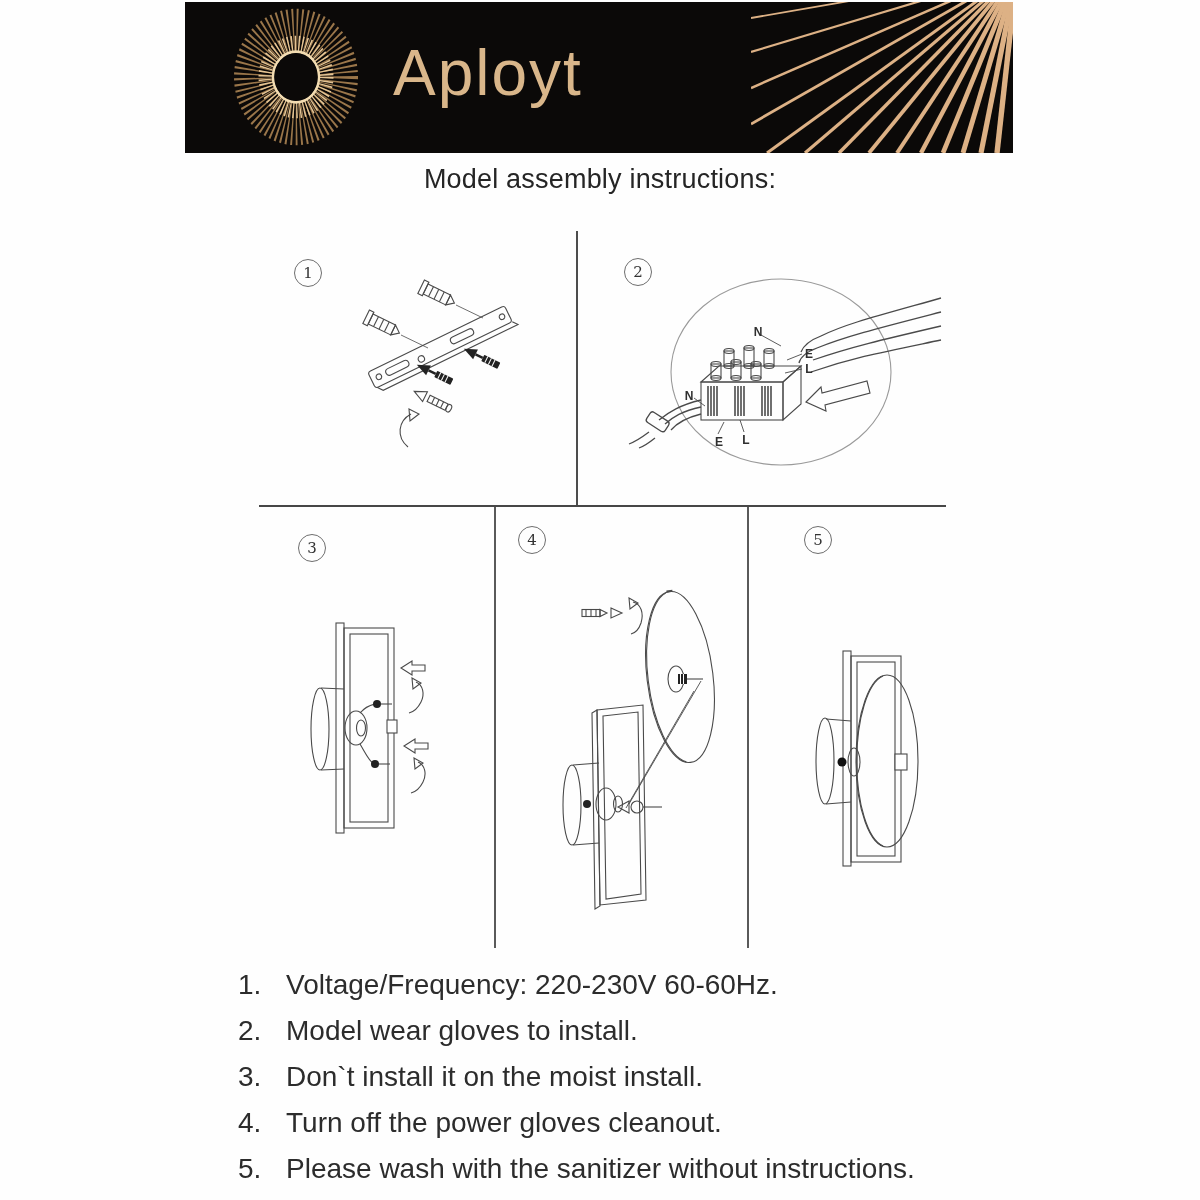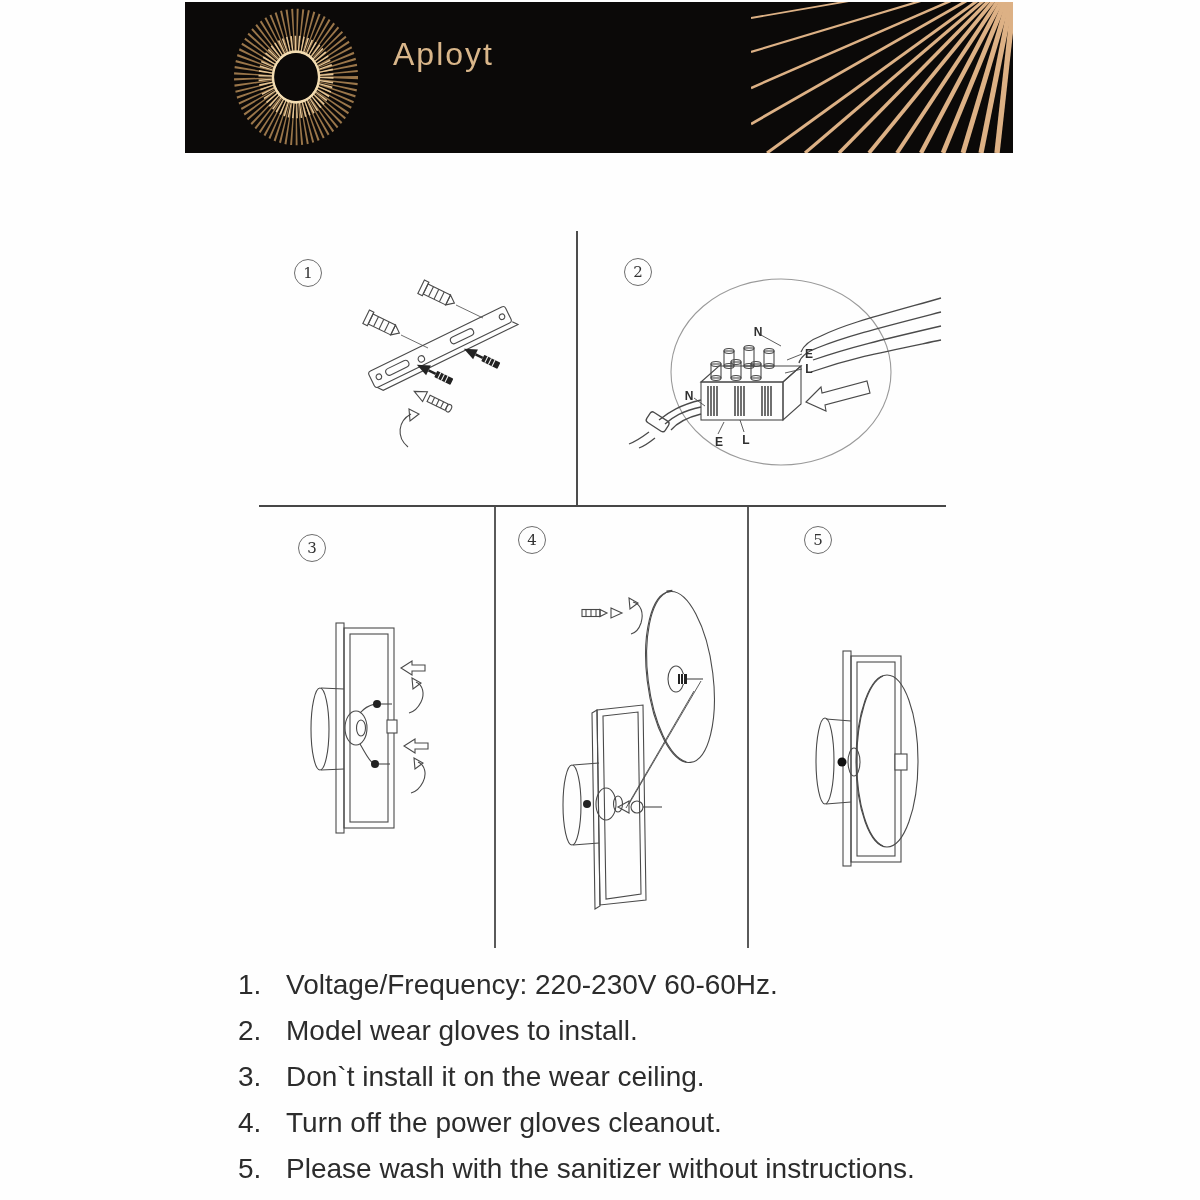--- a/index.html
+++ b/index.html
@@ -10,7 +10,7 @@
   .banner{position:absolute;left:185px;top:2px;width:828px;height:151px;
           background:#0b0908;overflow:hidden;}
   .sunburst{position:absolute;left:28px;top:-2px;}
-  .brand{position:absolute;left:208px;top:34px;font-size:32px;font-weight:400;
+  .brand{position:absolute;left:208px;top:34px;font-size:64px;font-weight:400;
          letter-spacing:2px;color:#d9b68a;}
   .rays{position:absolute;right:0;top:0;}
 

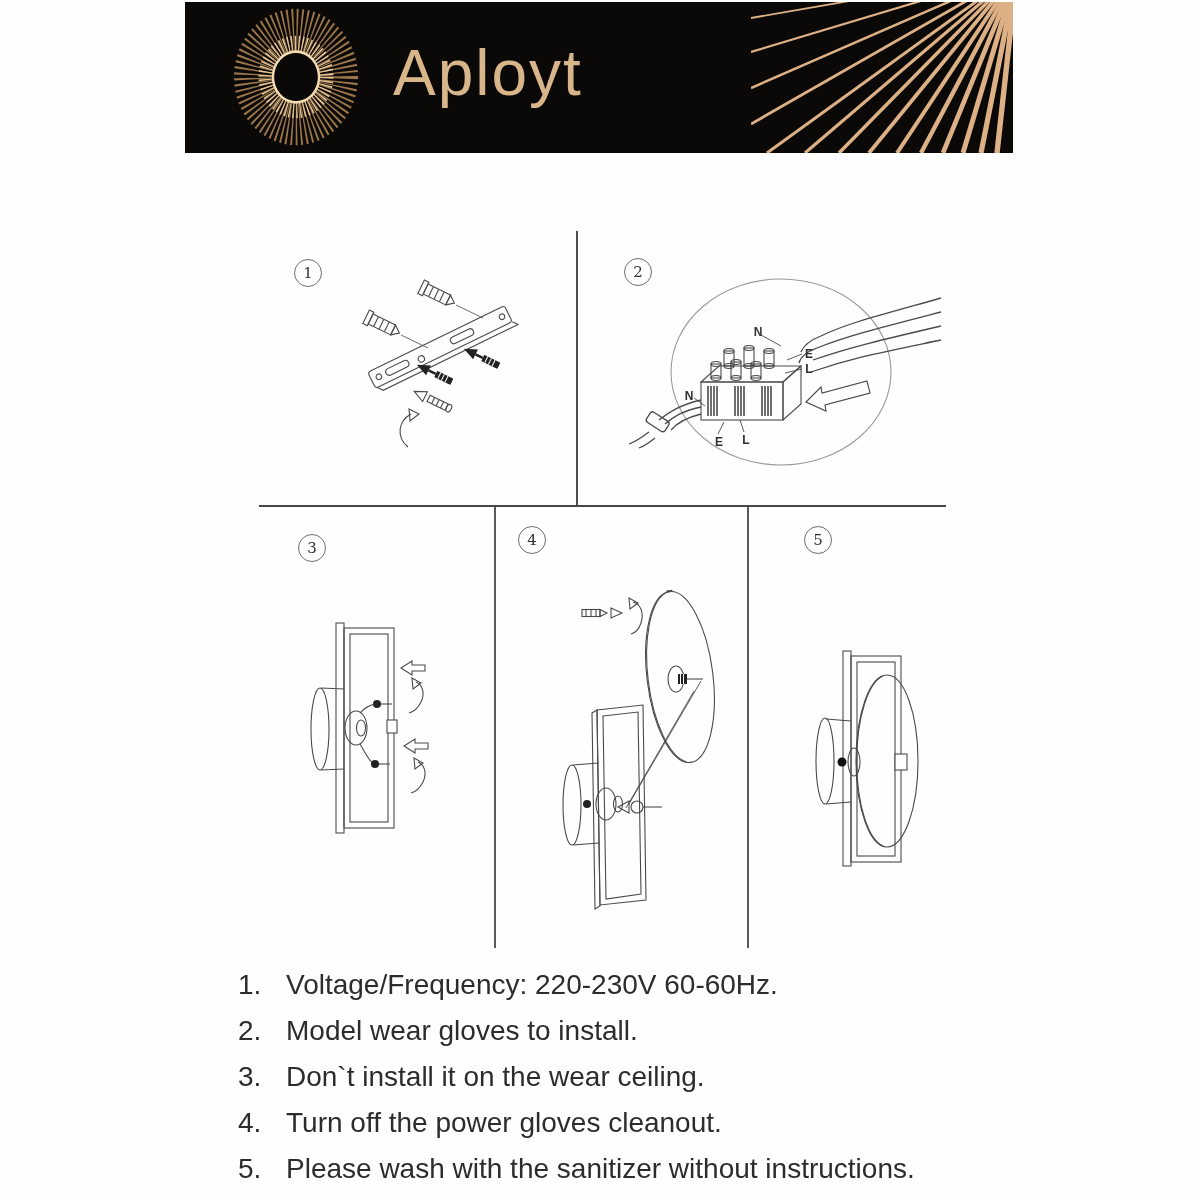--- a/index.html
+++ b/index.html
@@ -78,6 +78,7 @@
   </header>
 
   <div class="title-block">
+    <div class="title-line">Model assembly instructions:</div>
   </div>
 
   <div class="divider dv-top"></div>

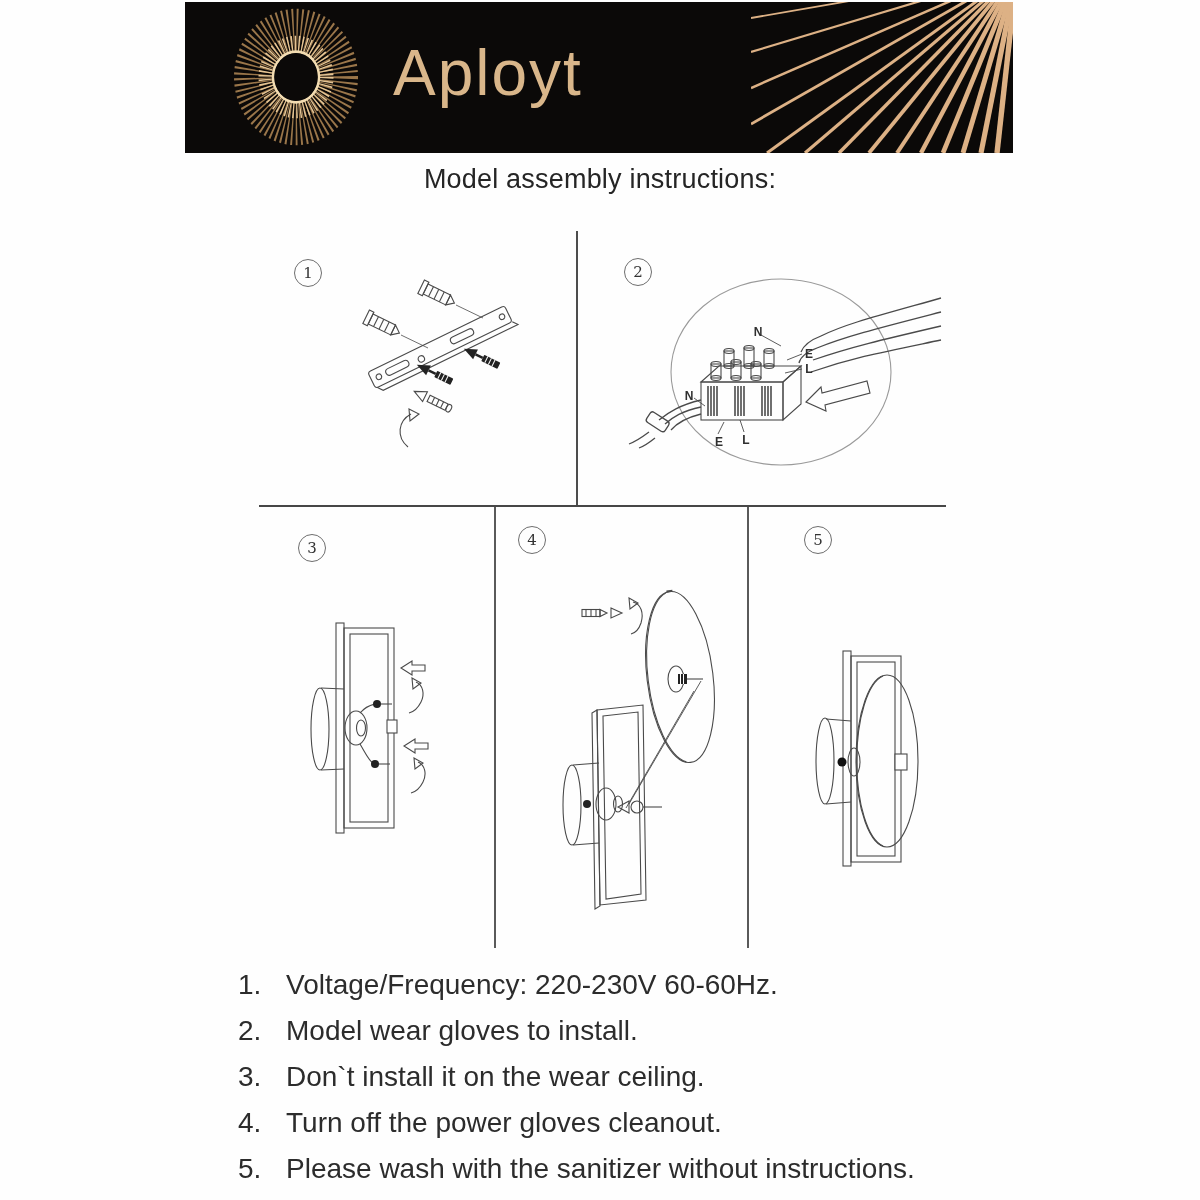--- a/index.html
+++ b/index.html
@@ -354,7 +354,7 @@
     </div>
     <div class="instr-row">
       <span class="instr-num">3.</span>
-      <span class="instr-txt">Don`t install it on the wear ceiling.</span>
+      <span class="instr-txt">Don`t install it on the moist install.</span>
     </div>
     <div class="instr-row">
       <span class="instr-num">4.</span>

